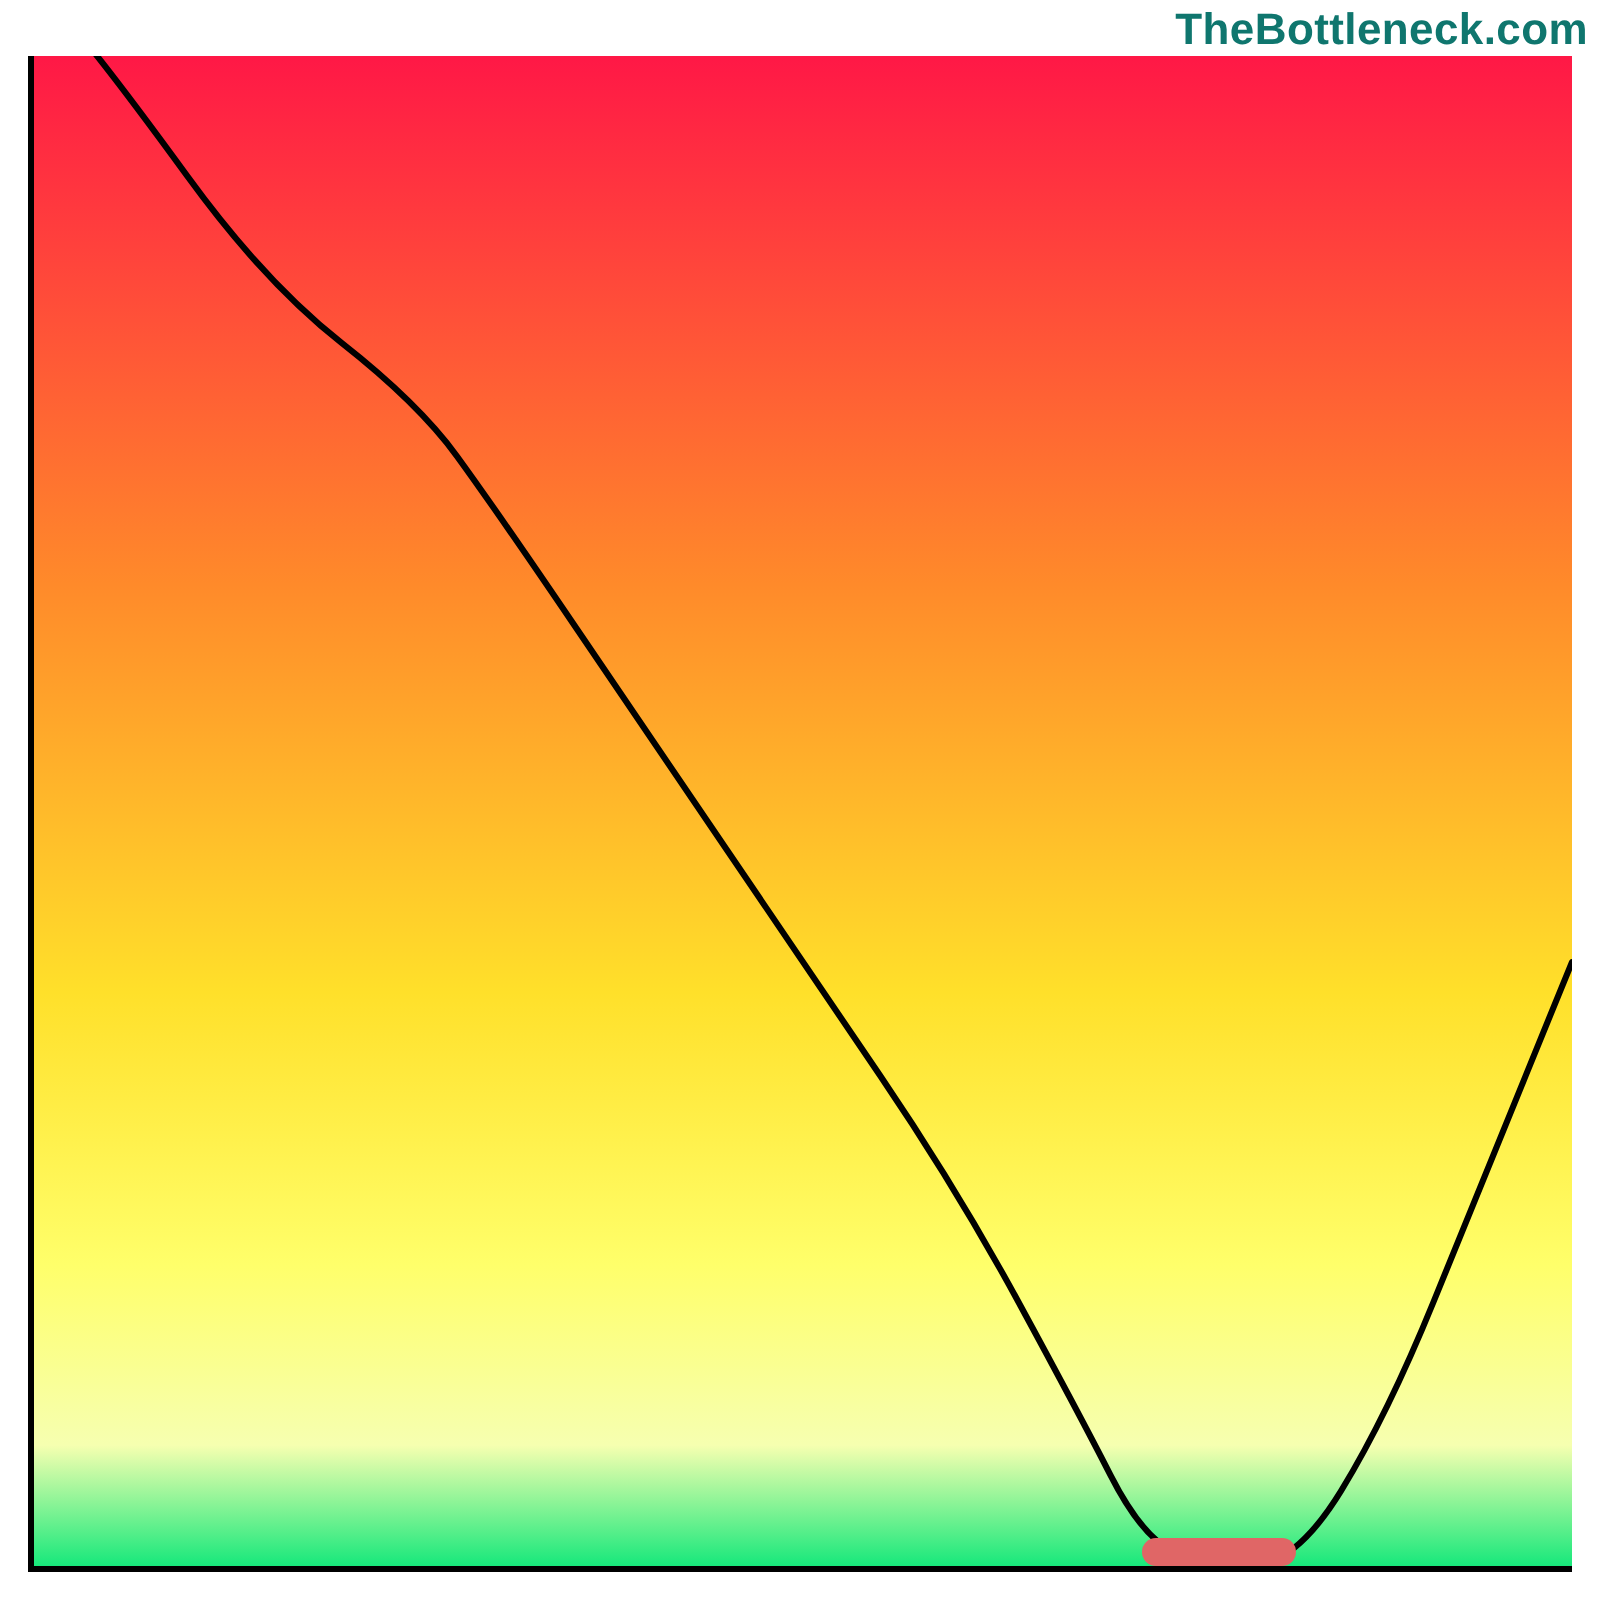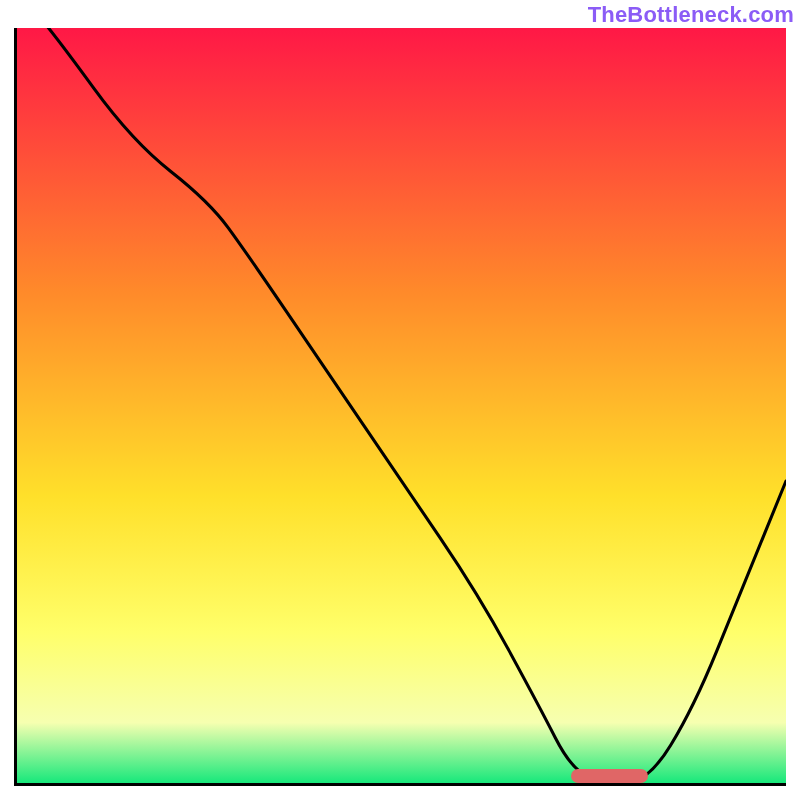--- a/index.html
+++ b/index.html
@@ -22,7 +22,7 @@
     right: 6px;
     font-size: 22px;
     font-weight: 600;
-    color: #8b5cf6;
+    color: #0f766e;
     letter-spacing: 0.2px;
   }
   .plot {

